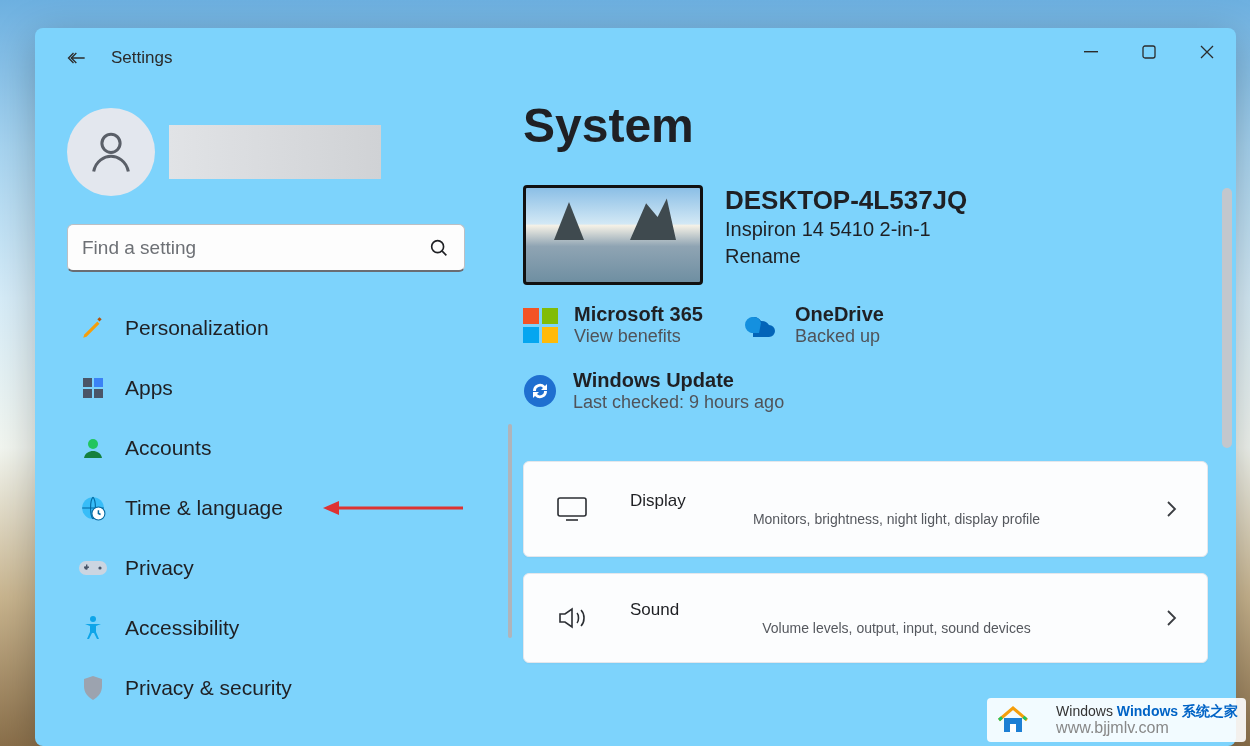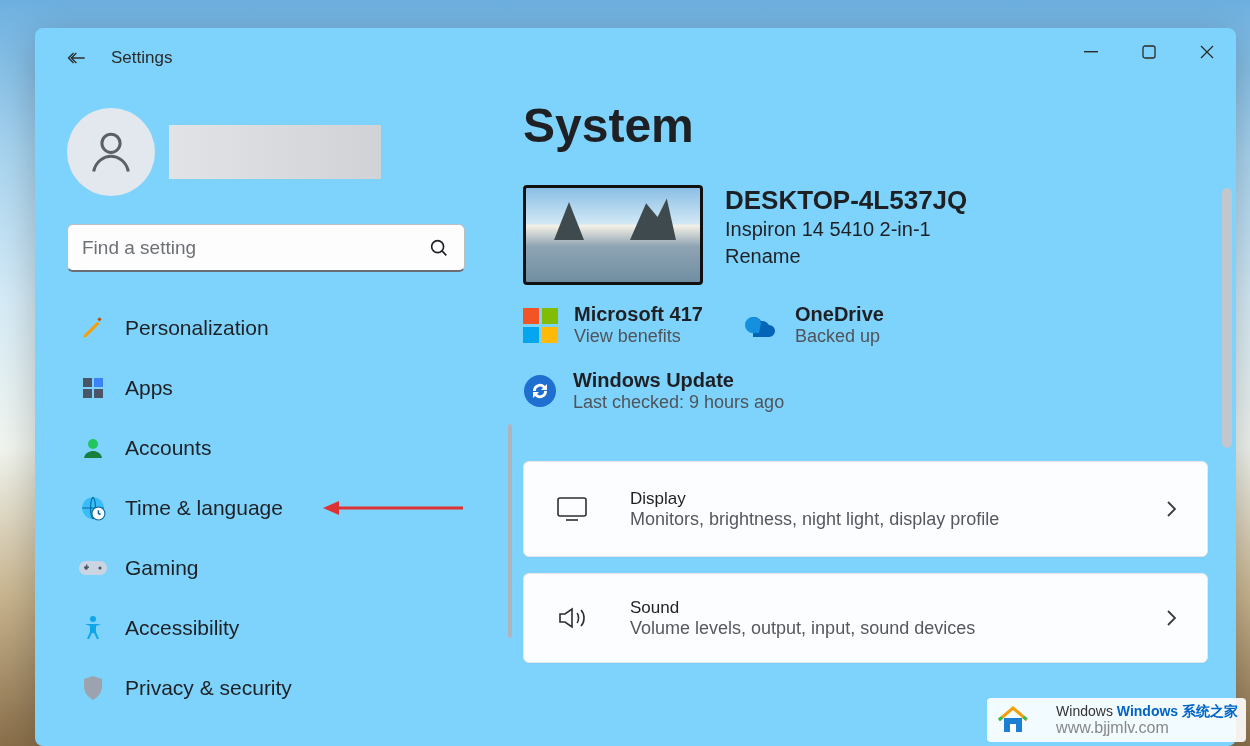--- a/index.html
+++ b/index.html
@@ -341,7 +341,7 @@
               <span></span>
             </div>
           <div class="txt">
-            <div class="t">Microsoft 417</div>
+            <div class="t">Microsoft 365</div>
             <div class="s">View benefits</div>
           </div>
         </div>

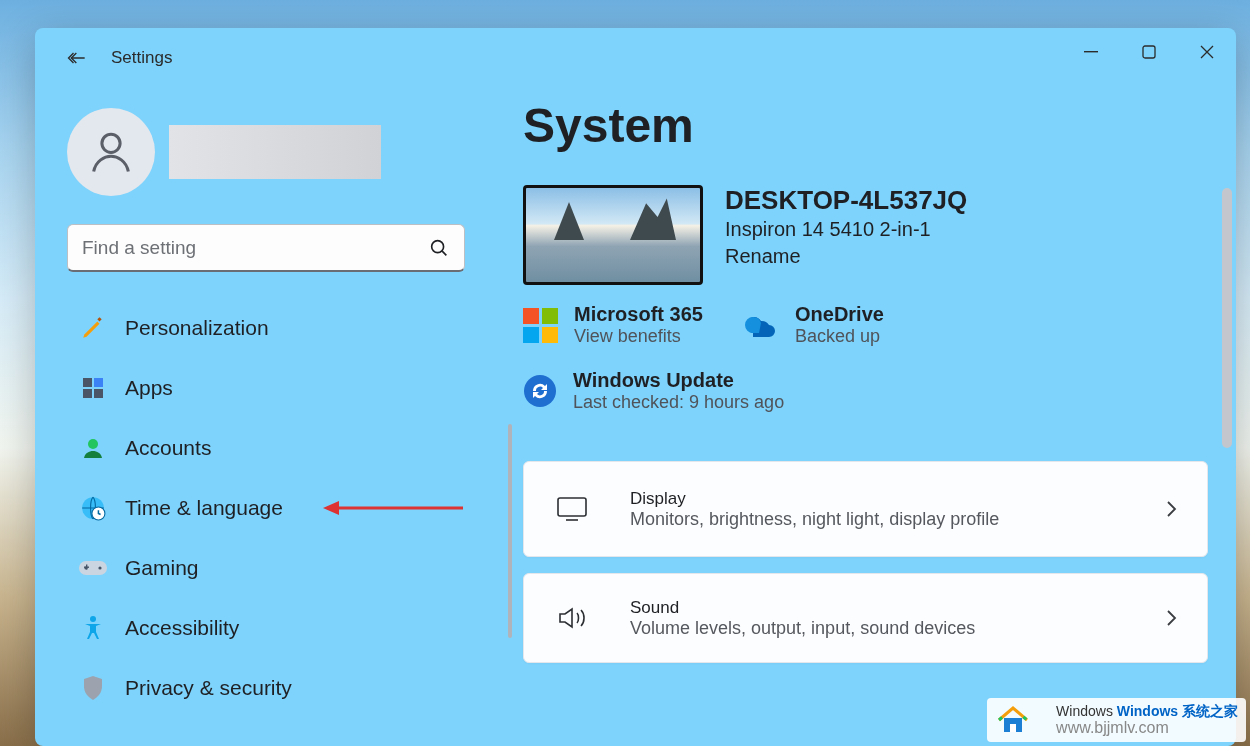--- a/index.html
+++ b/index.html
@@ -151,7 +151,7 @@
   .card-icon{ width:40px; display:flex; justify-content:center; color:#2b2e33;}
   .card-text{ margin-left: 38px; flex:1;}
   .card-text .ct{ font-size:17px; font-weight:400; color:#1f2024;}
-  .card-text .cs{ font-size:18px; color:#55585e;}
+  .card-text .cs{ font-size:14px; color:#55585e;text-align:center;}
   .chevron{ color:#3a3d42;}
   .sound-card { height: 90px; }
 

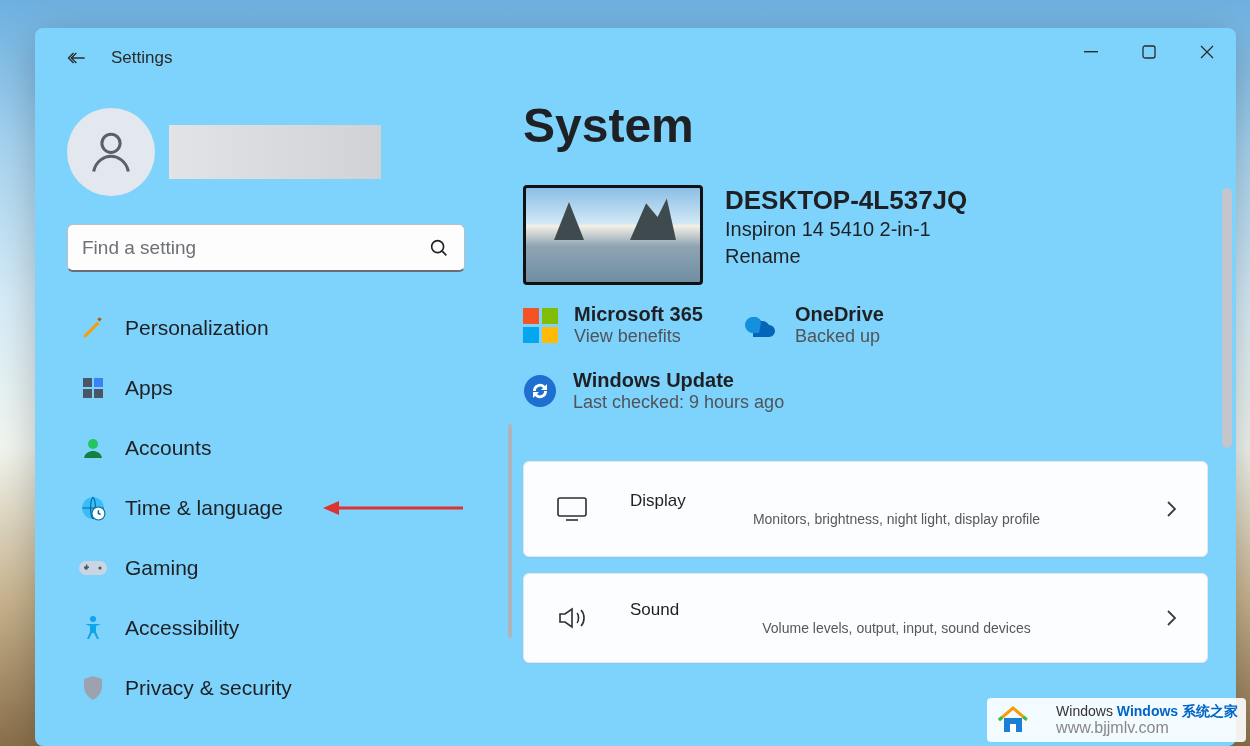--- a/index.html
+++ b/index.html
@@ -287,7 +287,7 @@
                 <rect x="8" y="6.5" width="1.4" height="5" fill="#475569"></rect>
               </svg>
           </span>
-          <span>Gaming</span>
+          <span>Privacy</span>
         </div>
 
         <div class="nav-item">

